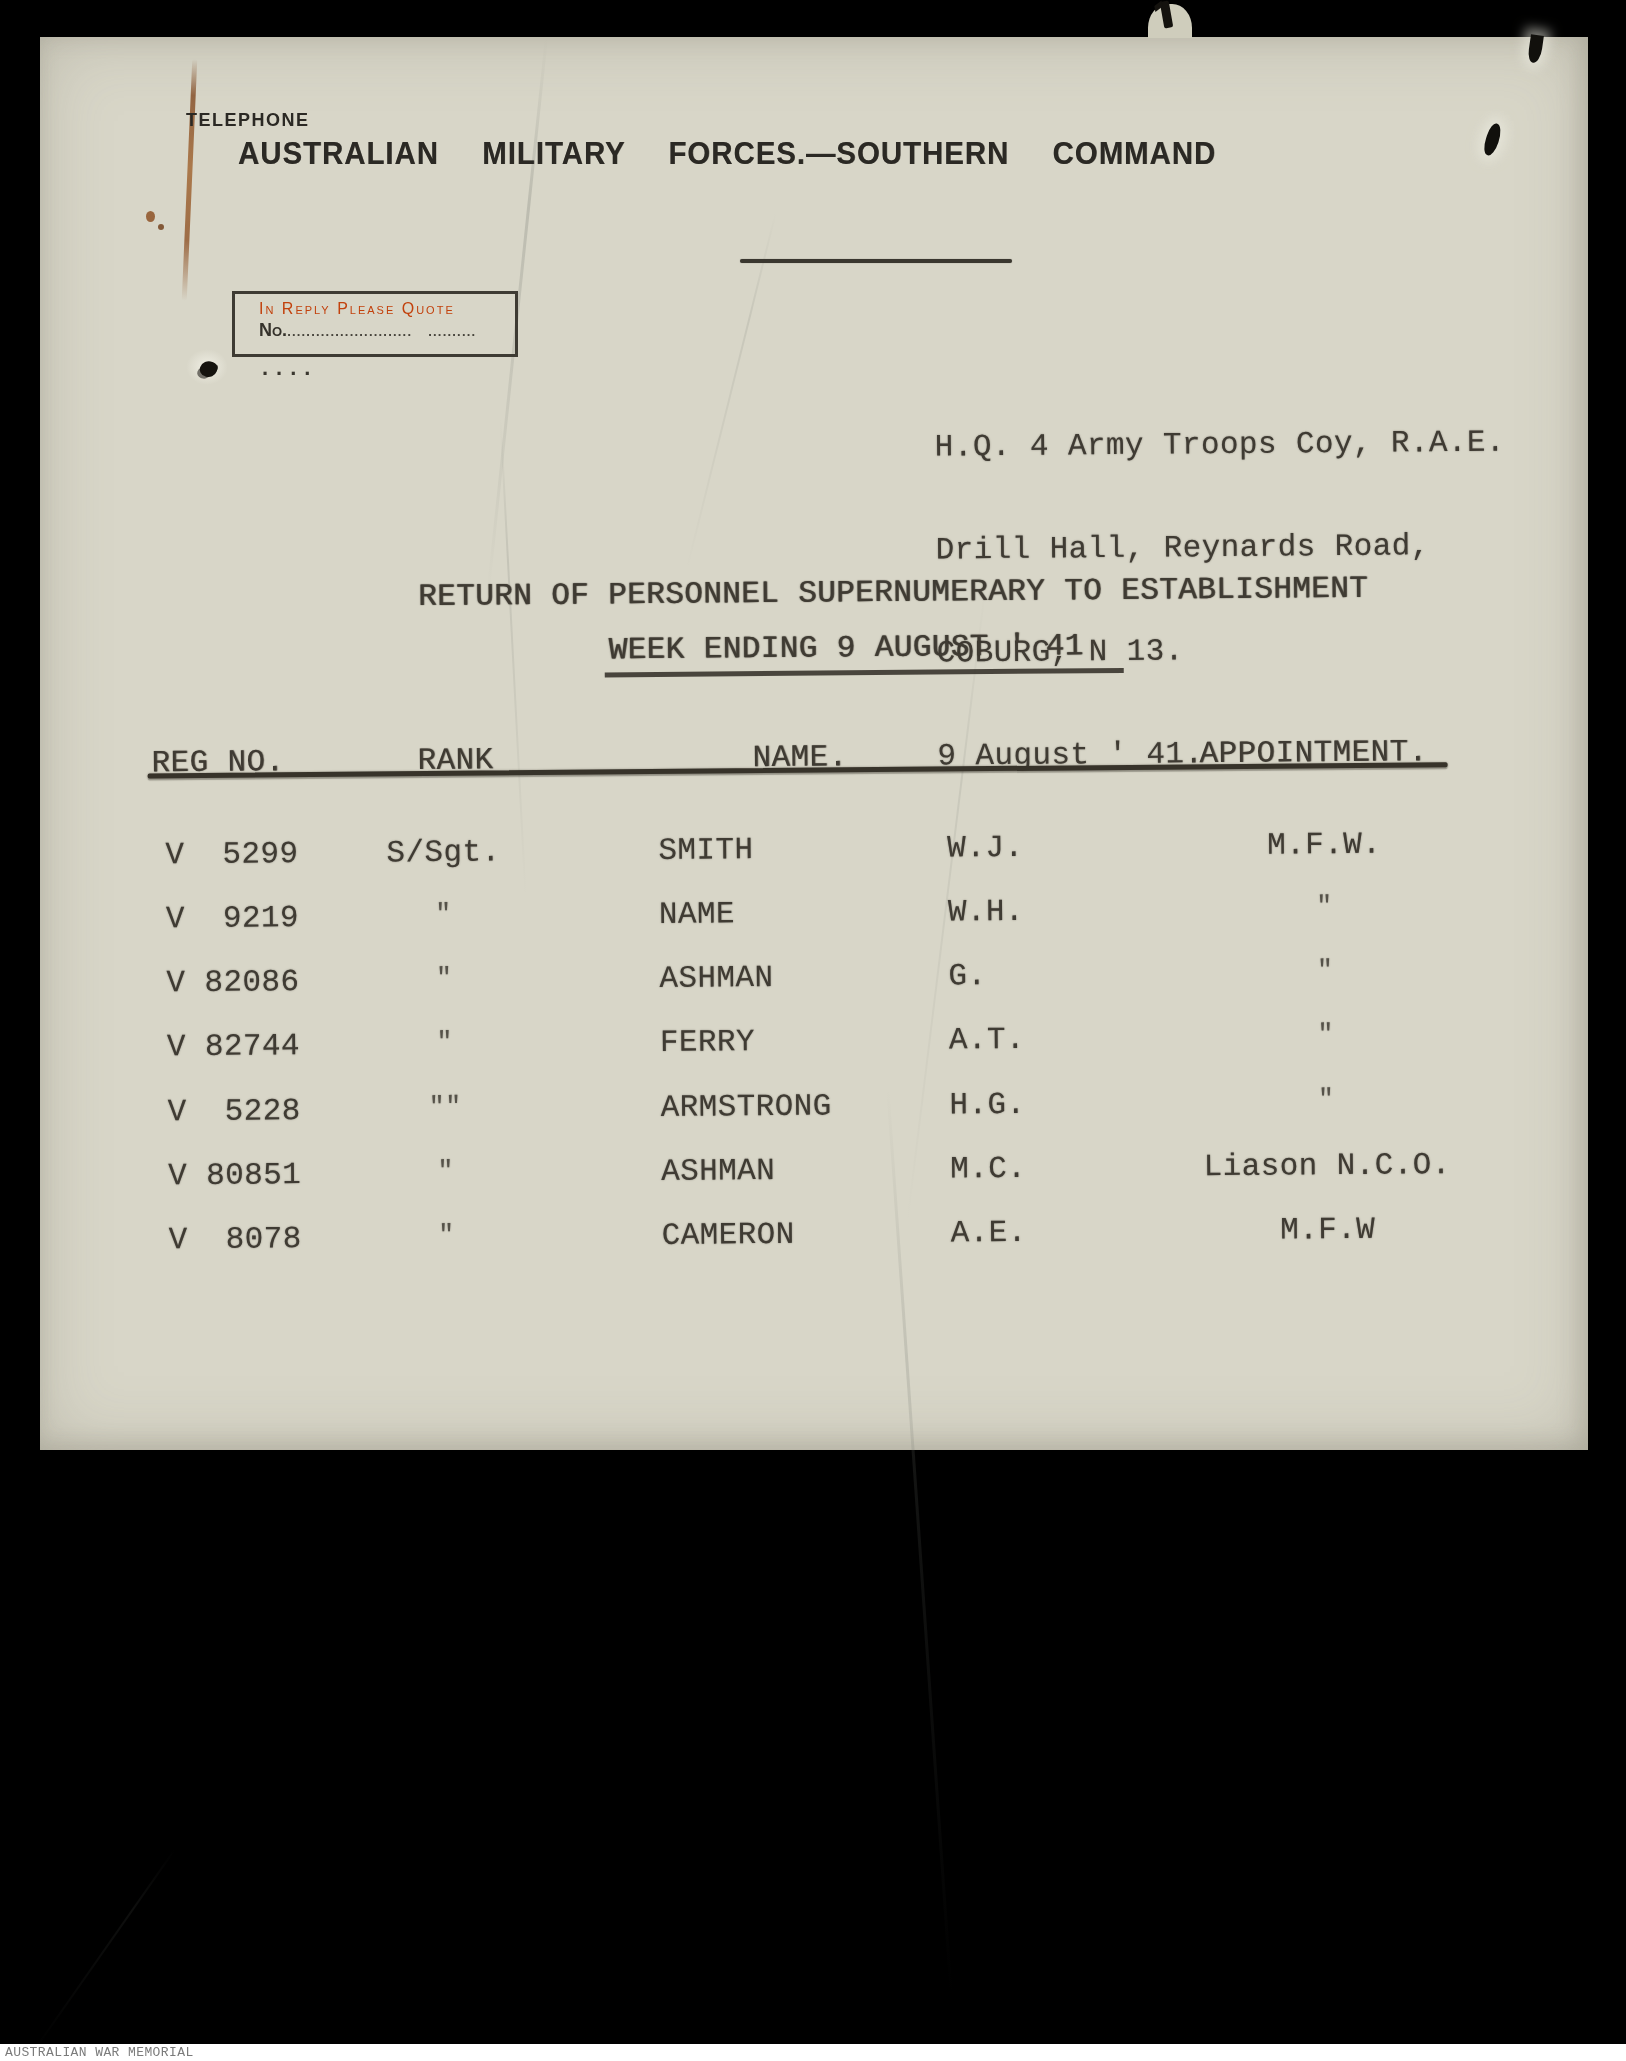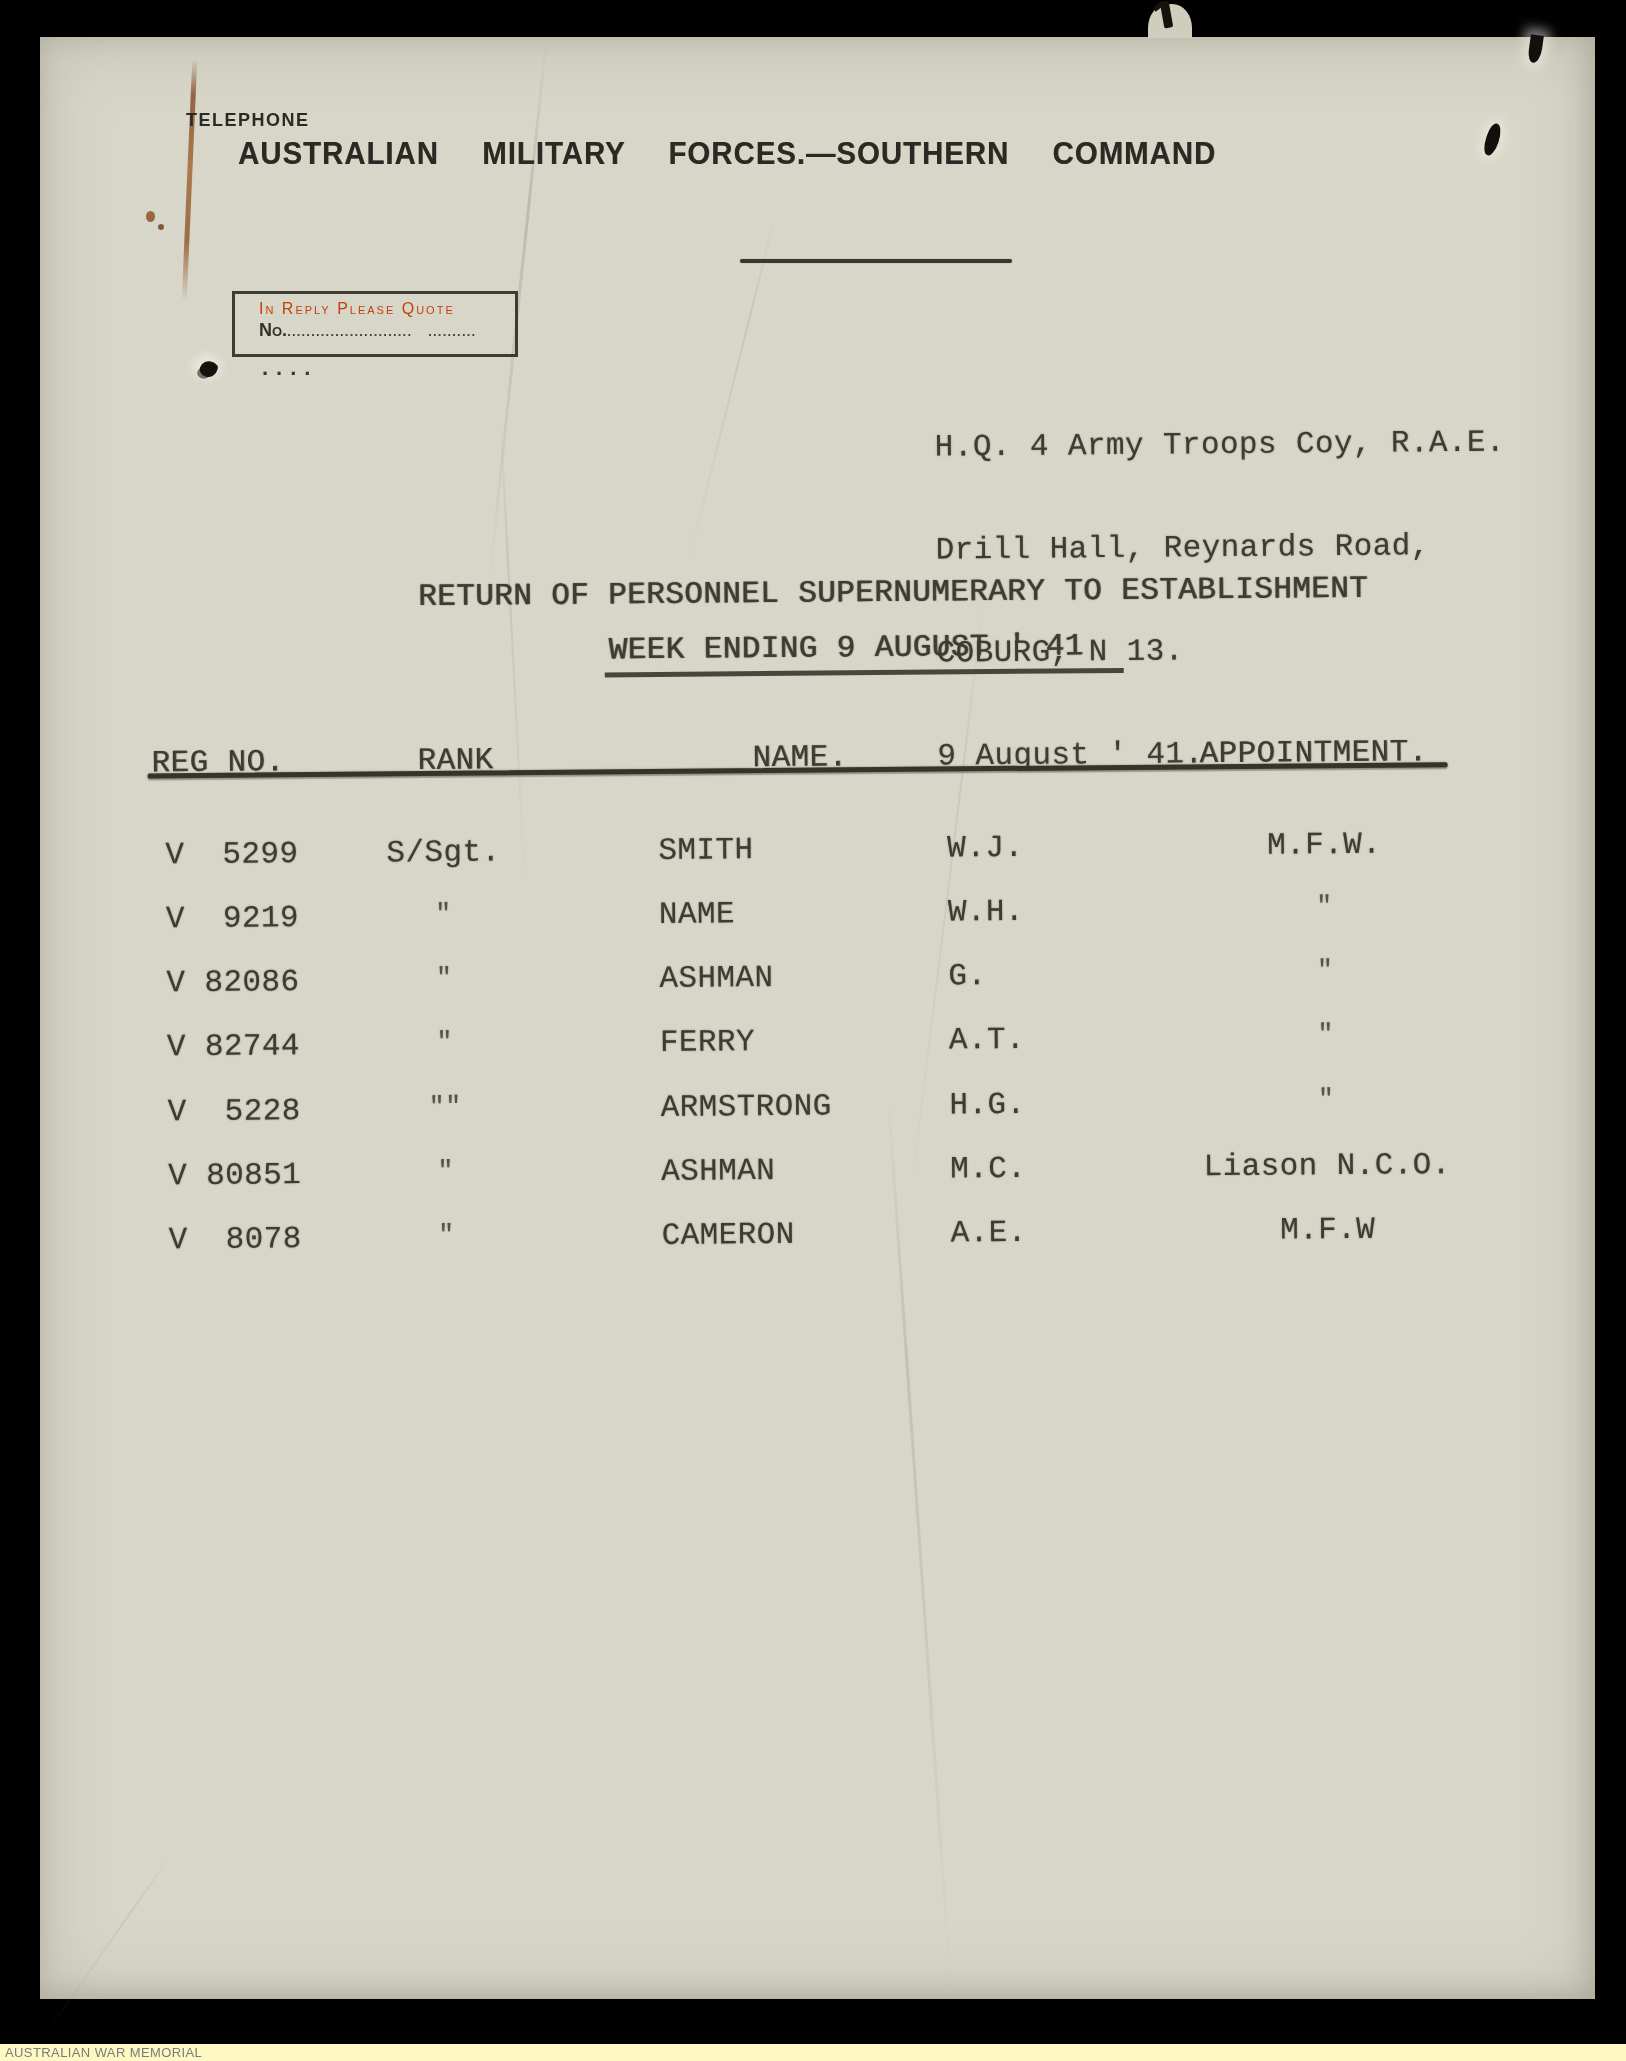--- a/index.html
+++ b/index.html
@@ -5,7 +5,7 @@
   html,body{margin:0;padding:0;background:#000;}
   .scan{position:relative;width:1626px;height:2061px;background:var(--scan-background,#000);
         overflow:hidden;font-family:"Liberation Sans",sans-serif;}
-  .paper{position:absolute;left:40px;top:37px;width:1548px;height:1962px;
+  .paper{position:absolute;left:40px;top:37px;width:1548px;height:1413px;
          background:
            radial-gradient(ellipse 760px 520px at 44% 11%, rgba(198,212,203,0.38), transparent 70%),
            radial-gradient(ellipse 900px 760px at 68% 46%, rgba(226,226,214,0.45), transparent 72%),
@@ -14,7 +14,7 @@
            linear-gradient(#dadase, #d8d6c8 40%, #d4d2c4);
          background-color:var(--paper,#d8d6c8);
          box-shadow: inset 0 0 70px rgba(118,116,102,0.28), inset -10px 0 22px rgba(145,143,128,0.22),
-                     inset 0 -8px 20px rgba(140,138,122,0.18); padding-left: 7px;}
+                     inset 0 -8px 20px rgba(140,138,122,0.18);}
   
   .print{position:absolute;color:var(--letterpress-ink,#2b2924);}
   .telephone{left:146px;top:73px;font-size:18px;font-weight:bold;letter-spacing:1.5px;}

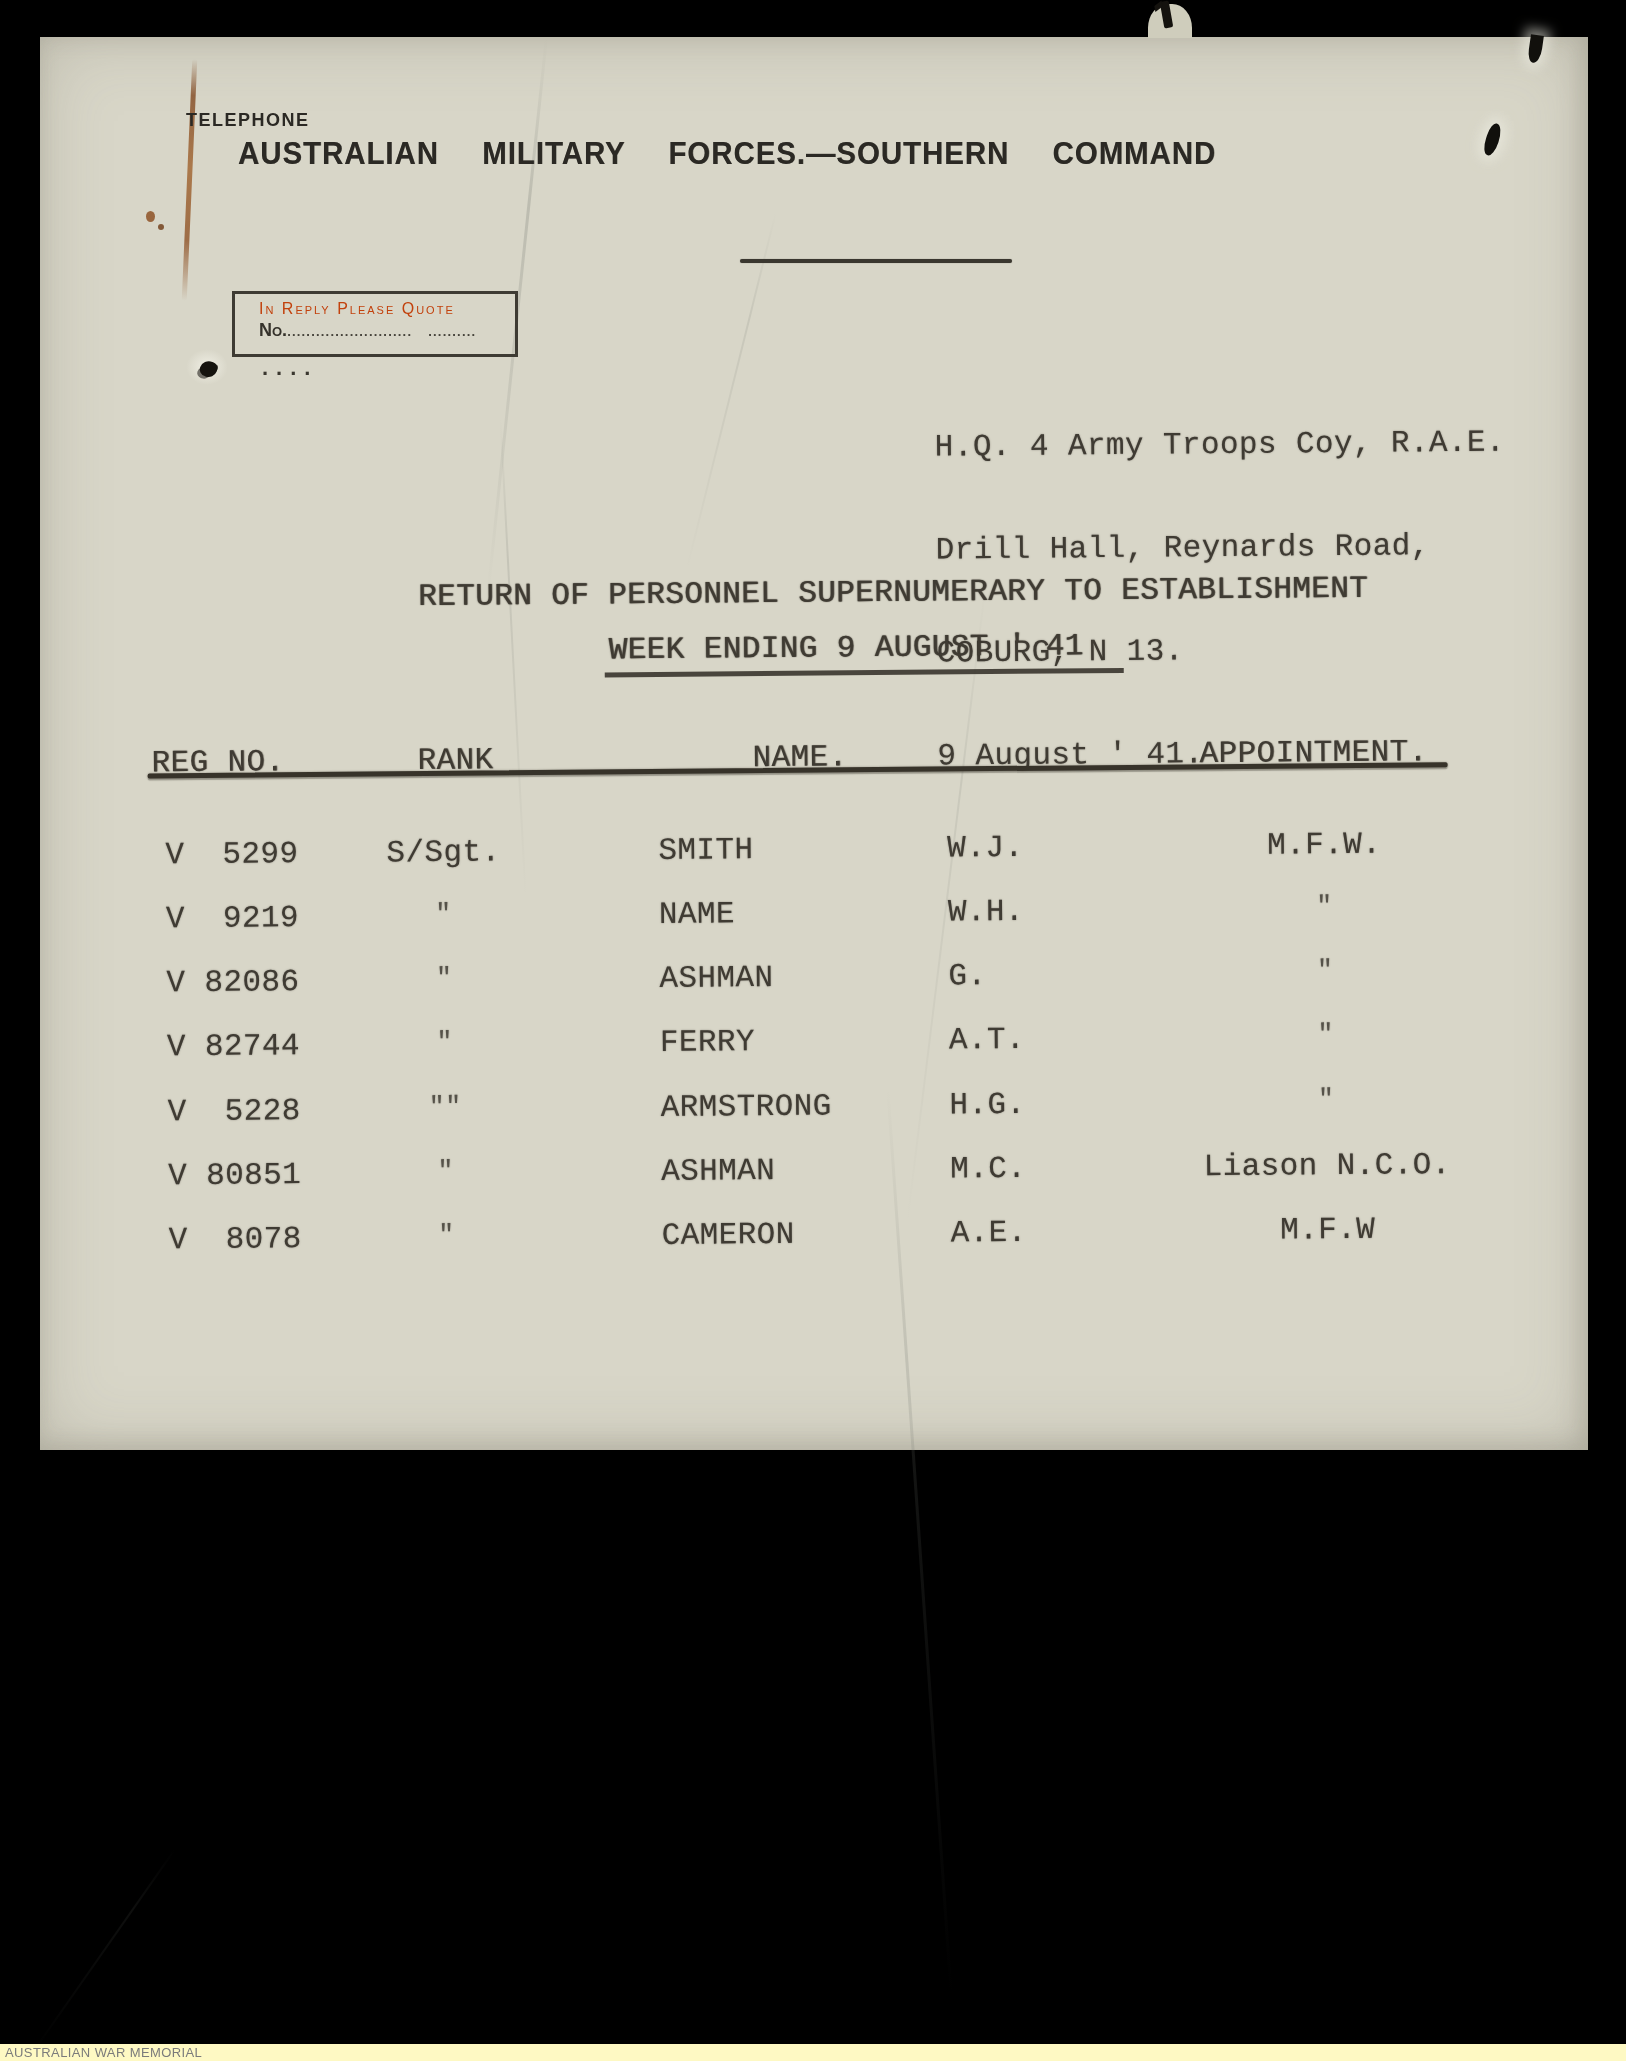--- a/index.html
+++ b/index.html
@@ -83,8 +83,8 @@
   .top-mark:before{content:"";position:absolute;left:-6px;top:1px;width:8px;height:6px;background:#14120e;
         transform:skewY(-28deg);}
   
-  .footer{position:absolute;left:0;right:0;bottom:0;height:17px;background:#fef9c3;
-          font-size:13px;line-height:17px;color:var(--footer-text,#7b7b7b);letter-spacing:0.4px;}
+  .footer{position:absolute;left:0;right:0;bottom:0;height:17px;background:#ffffff;
+          font-size:13px;line-height:17px;color:var(--footer-text,#7b7b7b);letter-spacing:0.4px;font-family:Liberation Mono, monospace;}
   .footer .fl{position:absolute;left:5px;}
   .footer .fr{position:absolute;right:6px;margin-top:21px;}
 </style>

